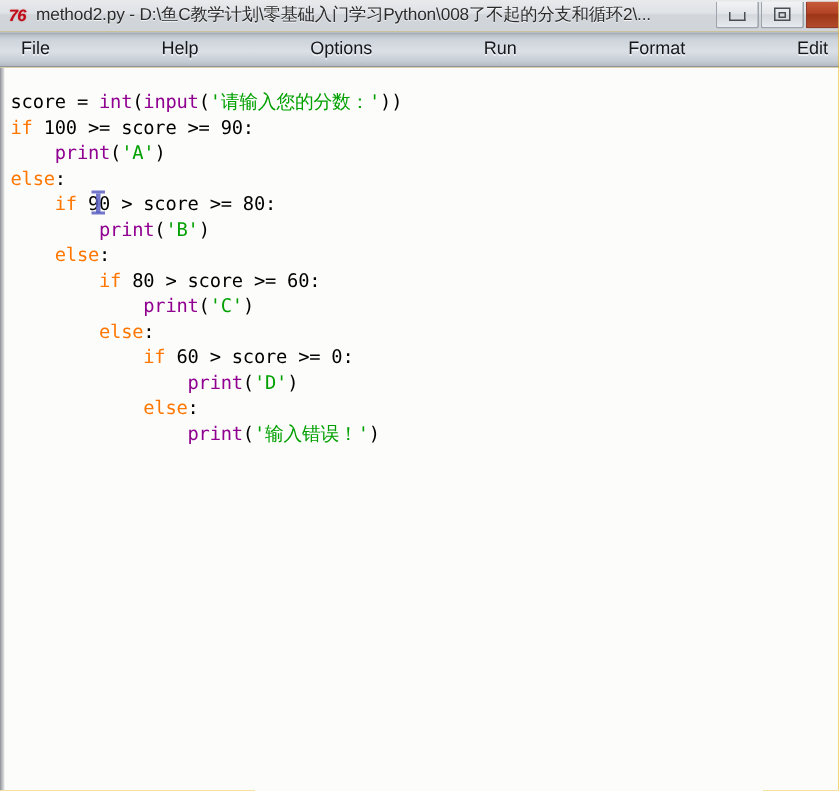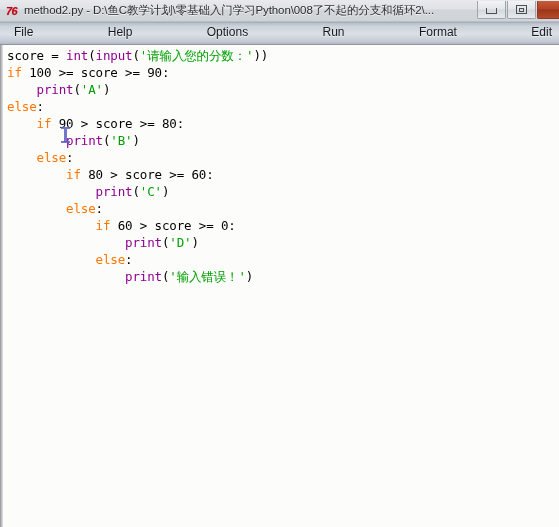--- a/index.html
+++ b/index.html
@@ -168,7 +168,7 @@
   #code {
     position: absolute;
     left: 7px;
-    top: 2px;
+    top: 14px;
     margin: 0;
     font-family: "DejaVu Sans Mono", "Liberation Mono", monospace;
     font-size: 12.5px;

